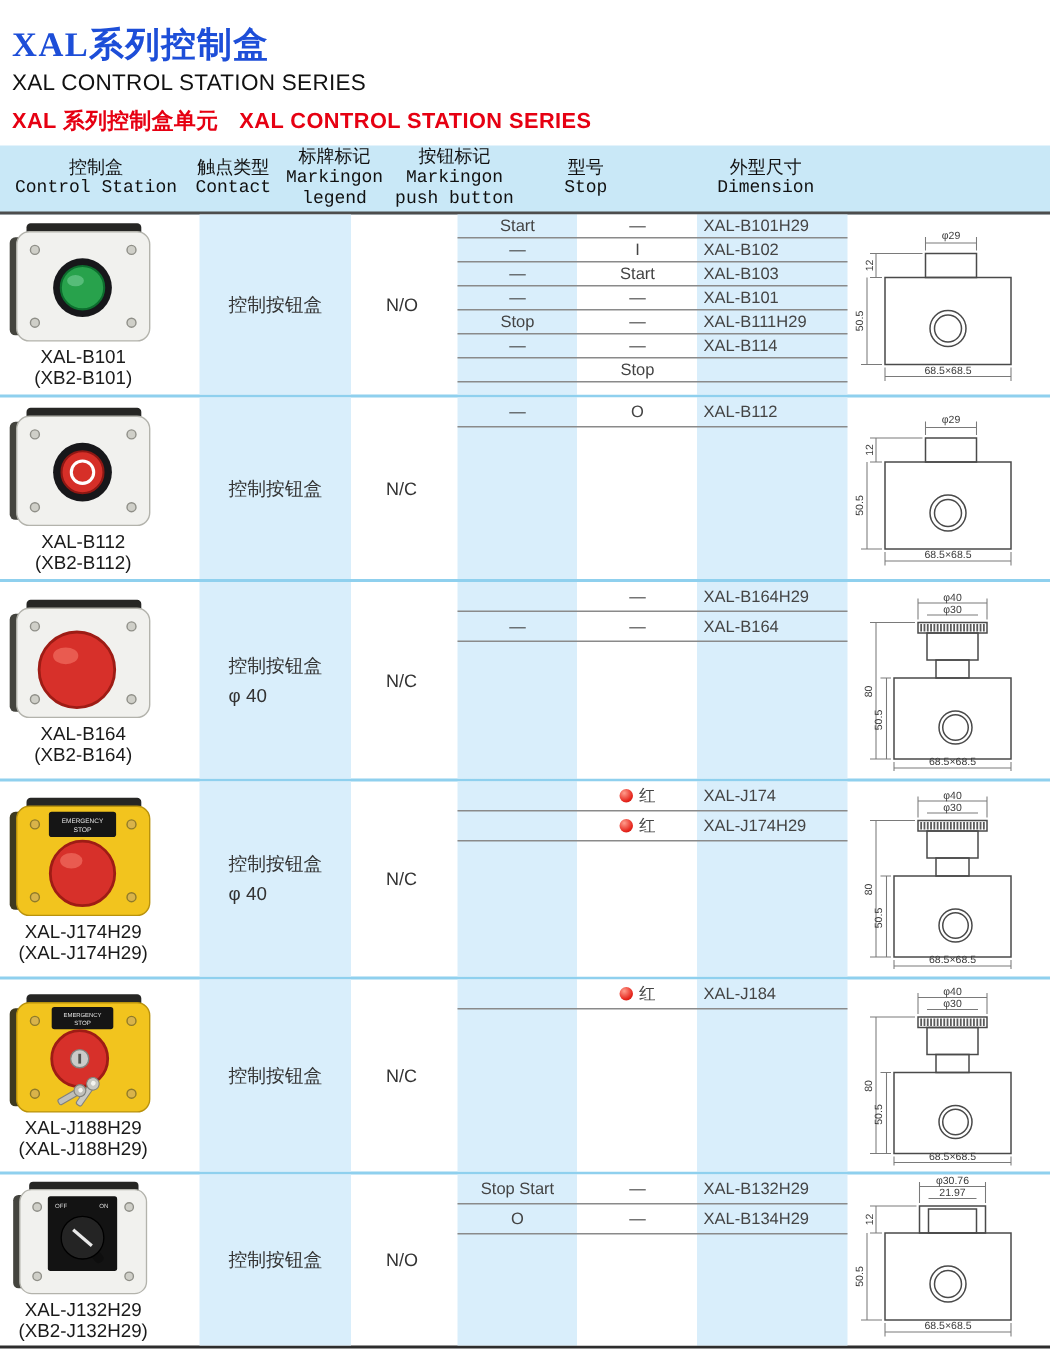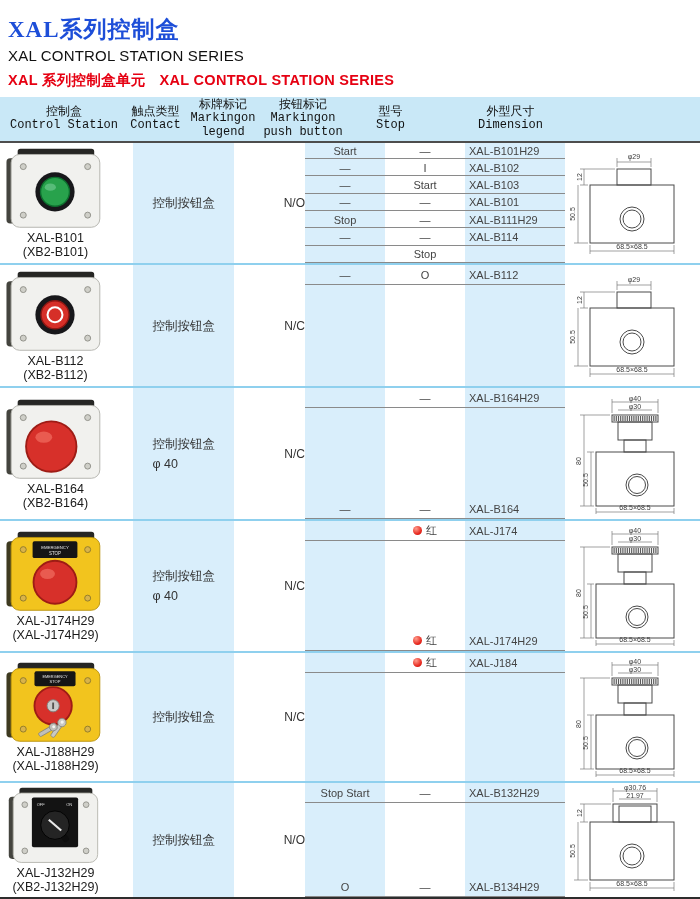--- a/index.html
+++ b/index.html
@@ -26,7 +26,7 @@
   .c-desc { width:117px; background:#d9eefb; display:flex; align-items:center; justify-content:center; font-size:12.5px; color:#333;margin-left:22px; }
   .desc-in { text-align:left; line-height:20px; }
   .c-contact { width:55px; display:flex; align-items:center; justify-content:flex-end; font-size:12px; color:#333;margin-left:23px; }
-  .c-entries { width:300px; display:flex; flex-direction:column; justify-content:space-between;
+  .c-entries { width:300px; display:flex; flex-direction:column; justify-content:flex-start;
                background:linear-gradient(to right,#d9eefb 0 80px,#ffffff 80px 160px,#d9eefb 160px 255px); }
   .entry { display:flex; align-items:center; height:20px; border-bottom:1px solid #8a8a8a; font-size:11px; color:#444; }
   .r0 .entry { height:16px; }

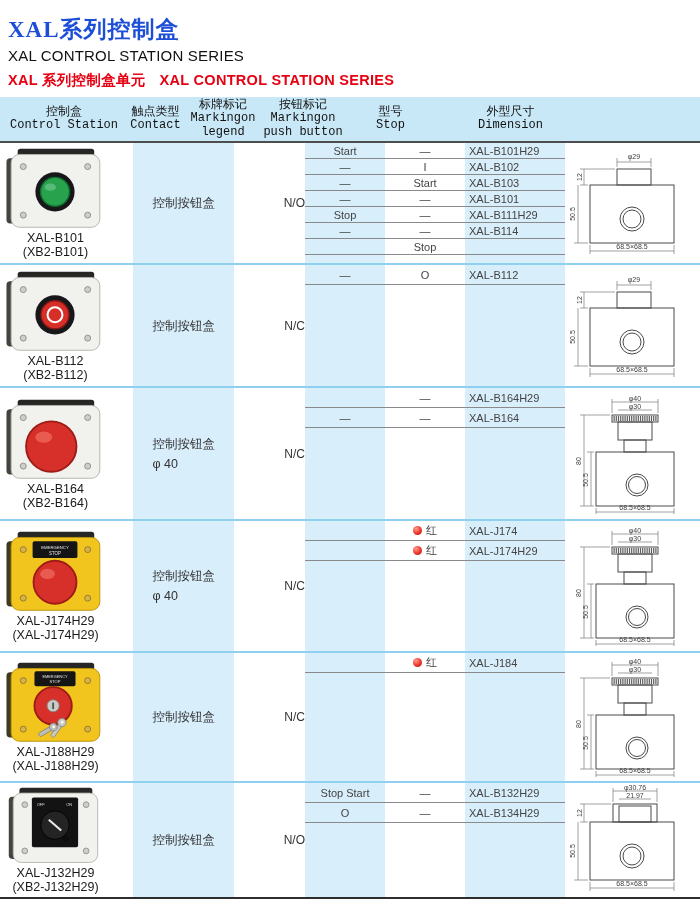--- a/index.html
+++ b/index.html
@@ -25,7 +25,7 @@
   .model { font-size:12.5px; line-height:14px; color:#1a1a1a; }
   .c-desc { width:117px; background:#d9eefb; display:flex; align-items:center; justify-content:center; font-size:12.5px; color:#333;margin-left:22px; }
   .desc-in { text-align:left; line-height:20px; }
-  .c-contact { width:55px; display:flex; align-items:center; justify-content:flex-end; font-size:12px; color:#333;margin-left:23px; }
+  .c-contact { width:55px; display:flex; align-items:center; justify-content:flex-start; font-size:12px; color:#333;margin-left:23px; }
   .c-entries { width:300px; display:flex; flex-direction:column; justify-content:flex-start;
                background:linear-gradient(to right,#d9eefb 0 80px,#ffffff 80px 160px,#d9eefb 160px 255px); }
   .entry { display:flex; align-items:center; height:20px; border-bottom:1px solid #8a8a8a; font-size:11px; color:#444; }

